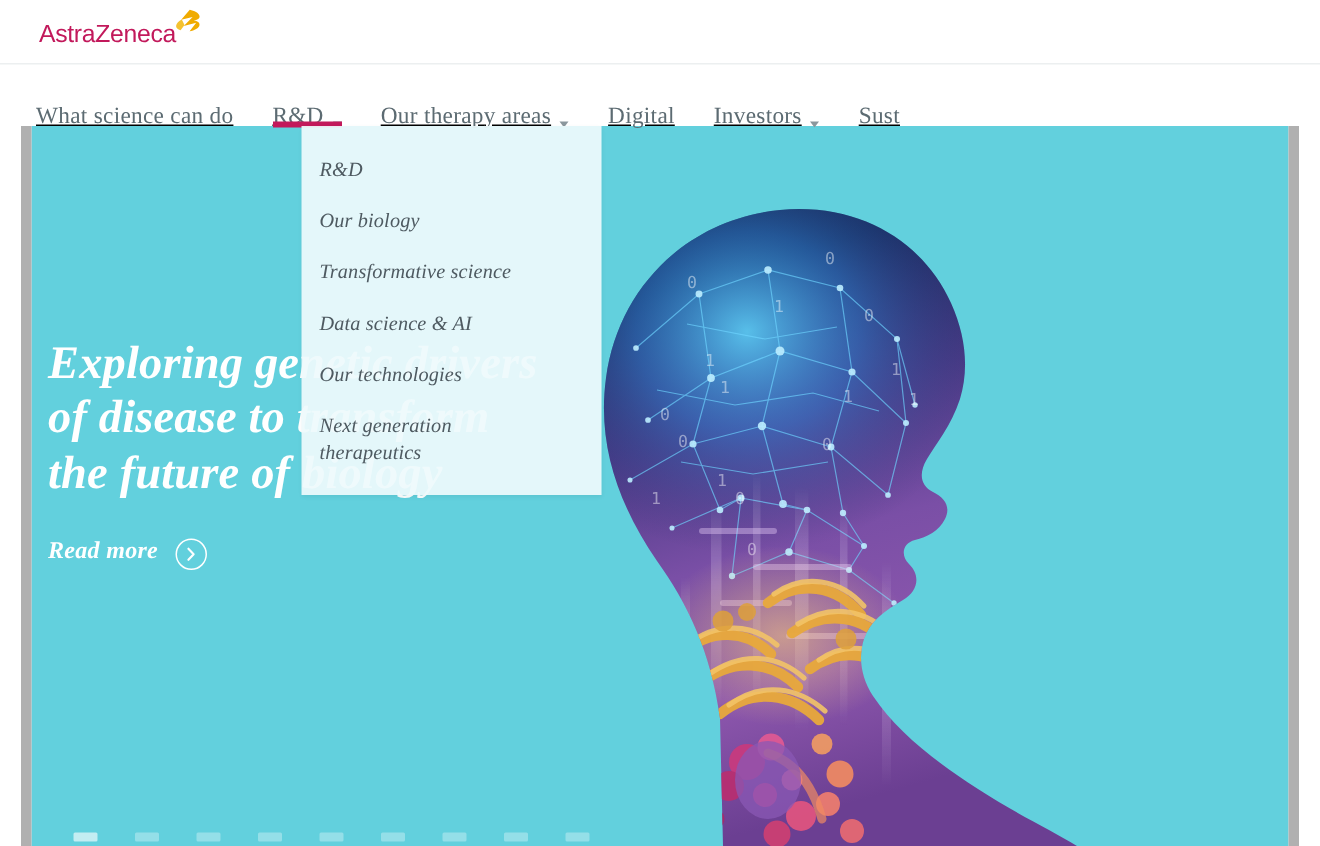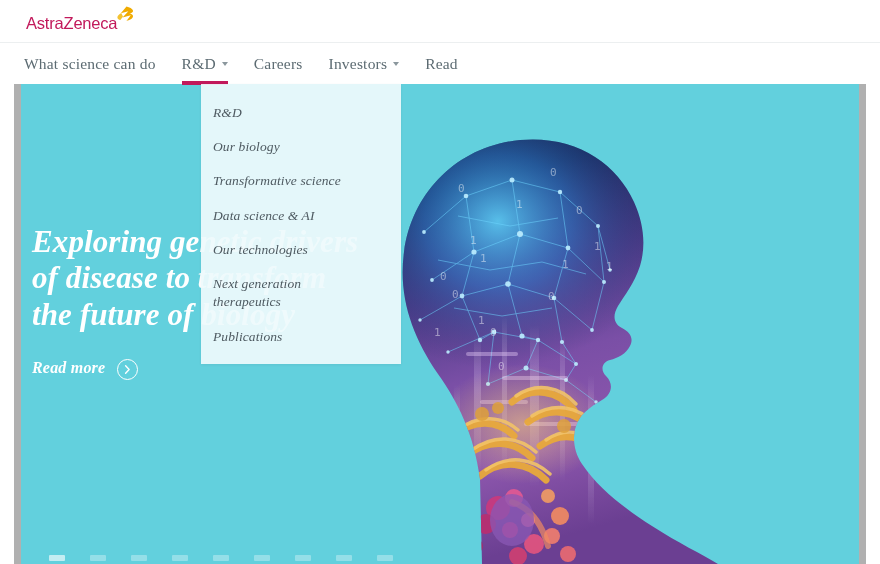--- a/index.html
+++ b/index.html
@@ -90,10 +90,11 @@
   .navitem {
     position: relative;
     display: flex;
-    align-items: center;
+    align-items: flex-end;
     height: 42px;
     margin-right: 26px;
     cursor: pointer;
+    text-decoration: underline;
   }
   .navitem-label {
     font-family: "Liberation Serif", serif;

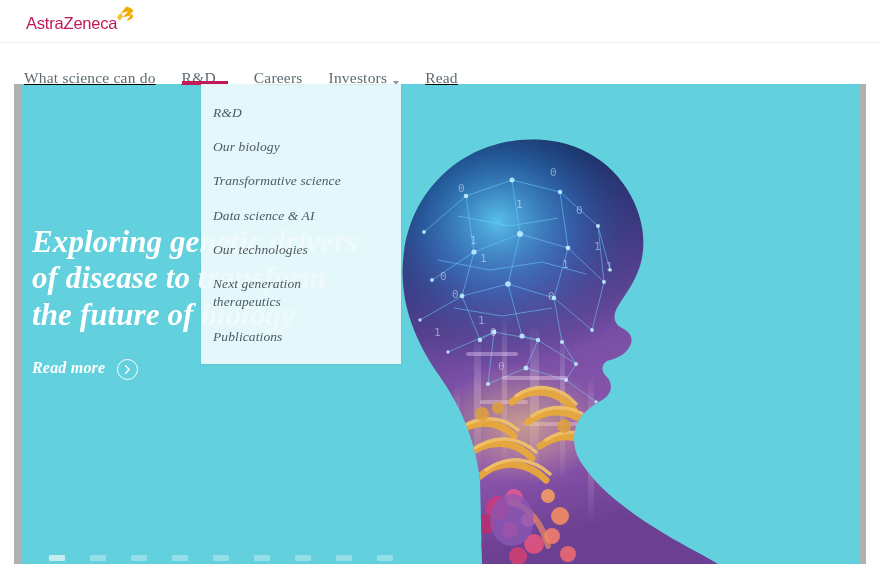--- a/index.html
+++ b/index.html
@@ -260,6 +260,10 @@
         <span class="nav-underline"></span>
       </div>
 
+      <div class="navitem">
+        <span class="navitem-label">Our therapy areas</span>
+        <span class="caret"></span>
+      </div>
 
 
       <div class="navitem">

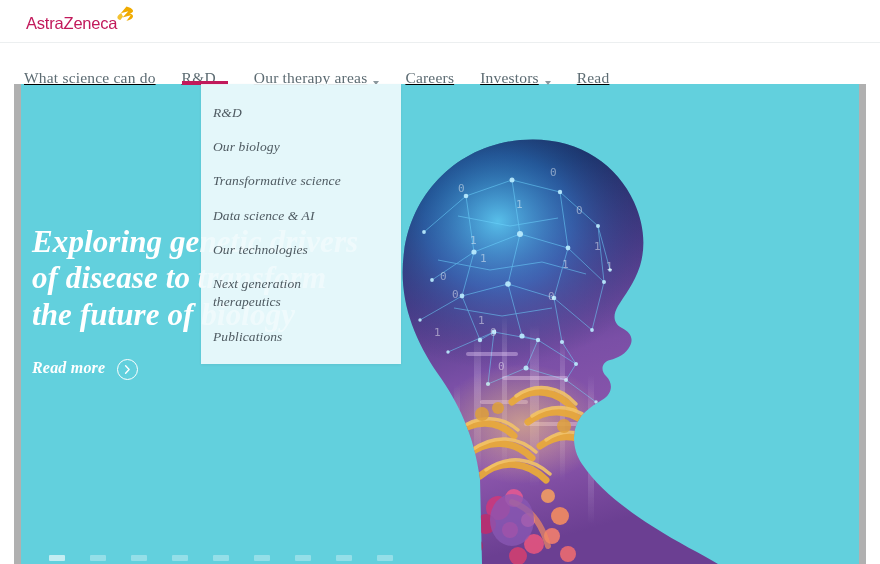--- a/index.html
+++ b/index.html
@@ -267,7 +267,7 @@
 
 
       <div class="navitem">
-        <span class="navitem-label">Careers</span>
+        <span class="navitem-label">Digital</span>
       </div>
 
       <div class="navitem">

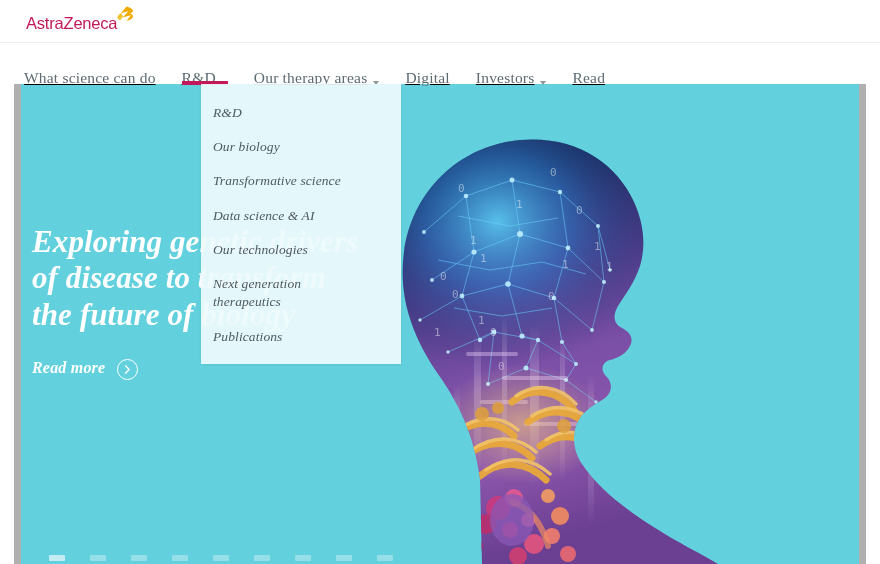--- a/index.html
+++ b/index.html
@@ -277,7 +277,7 @@
 
 
       <div class="navitem">
-        <span class="navitem-label">Read</span>
+        <span class="navitem-label">Sust</span>
       </div>
 
     </div>

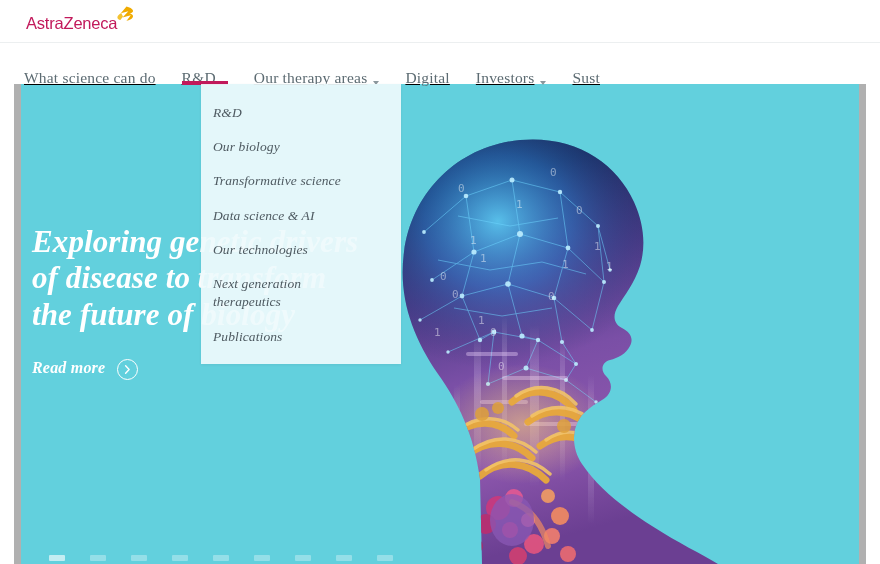--- a/index.html
+++ b/index.html
@@ -491,7 +491,6 @@
     <a class="dropdown-item" href="#">Data science &amp; AI</a>
     <a class="dropdown-item" href="#">Our technologies</a>
     <a class="dropdown-item" href="#" style="max-width:150px;">Next generation therapeutics</a>
-    <a class="dropdown-item" href="#">Publications</a>
   </div>
 
 </div>

